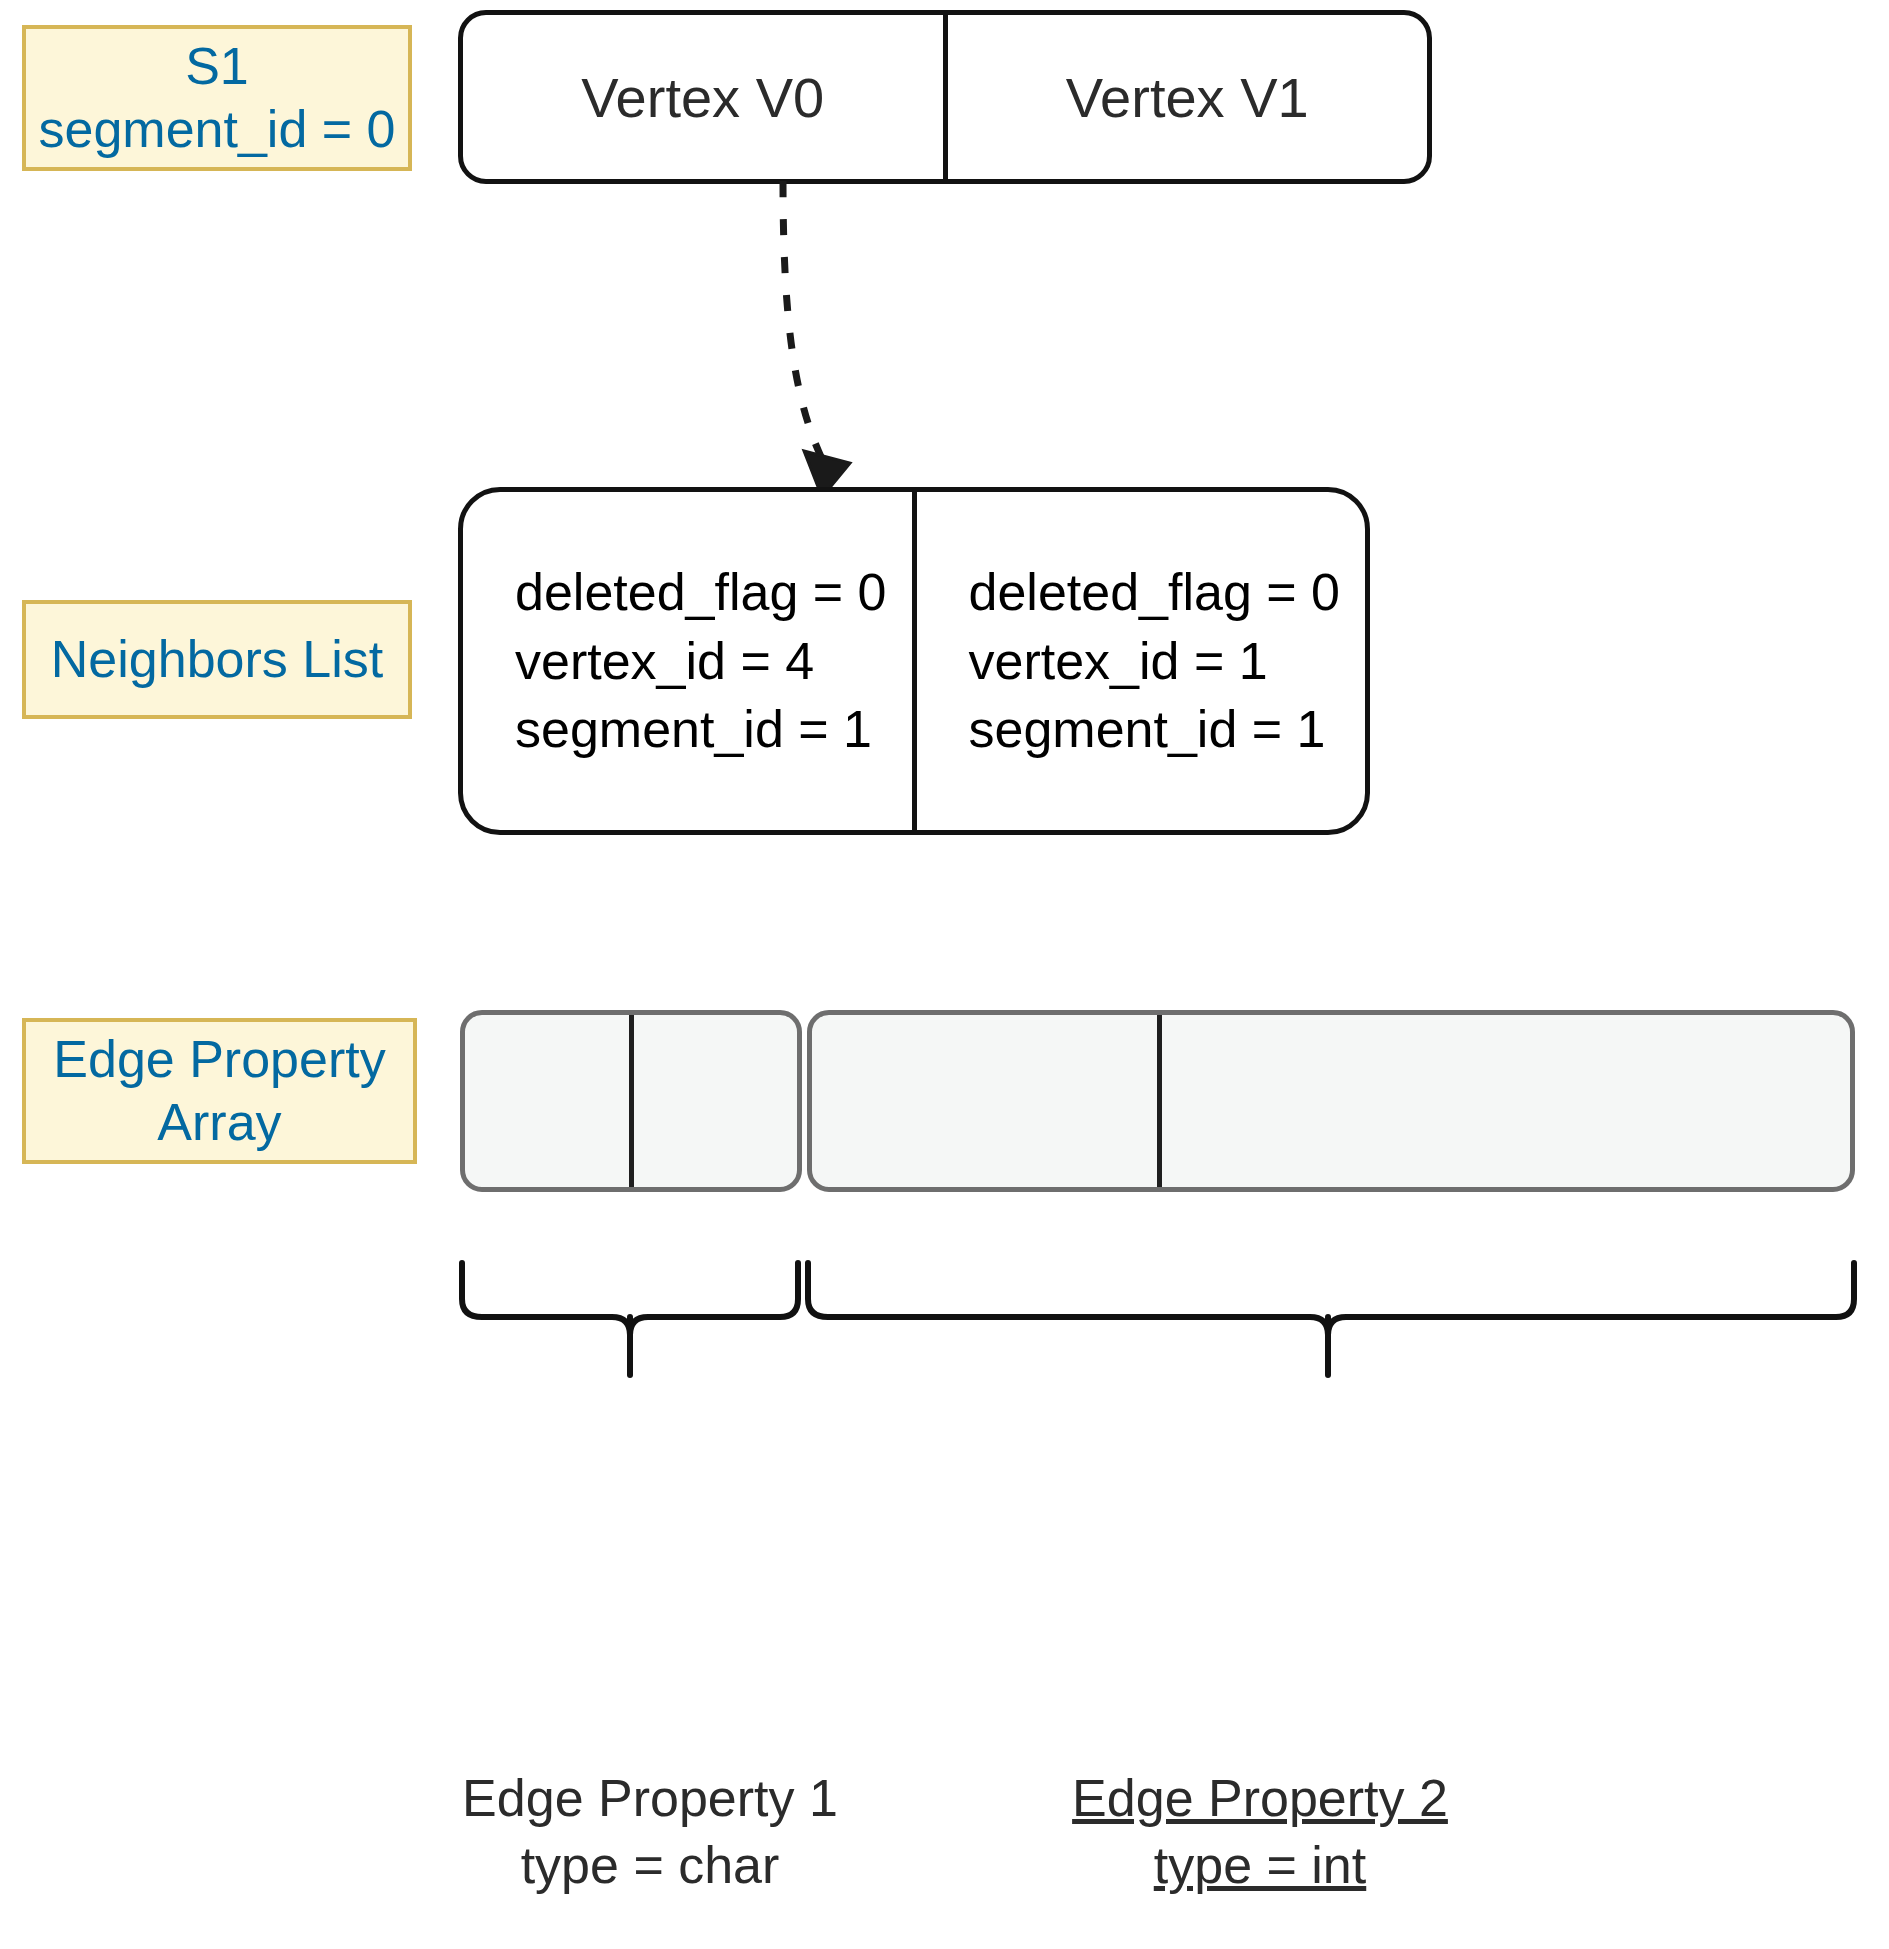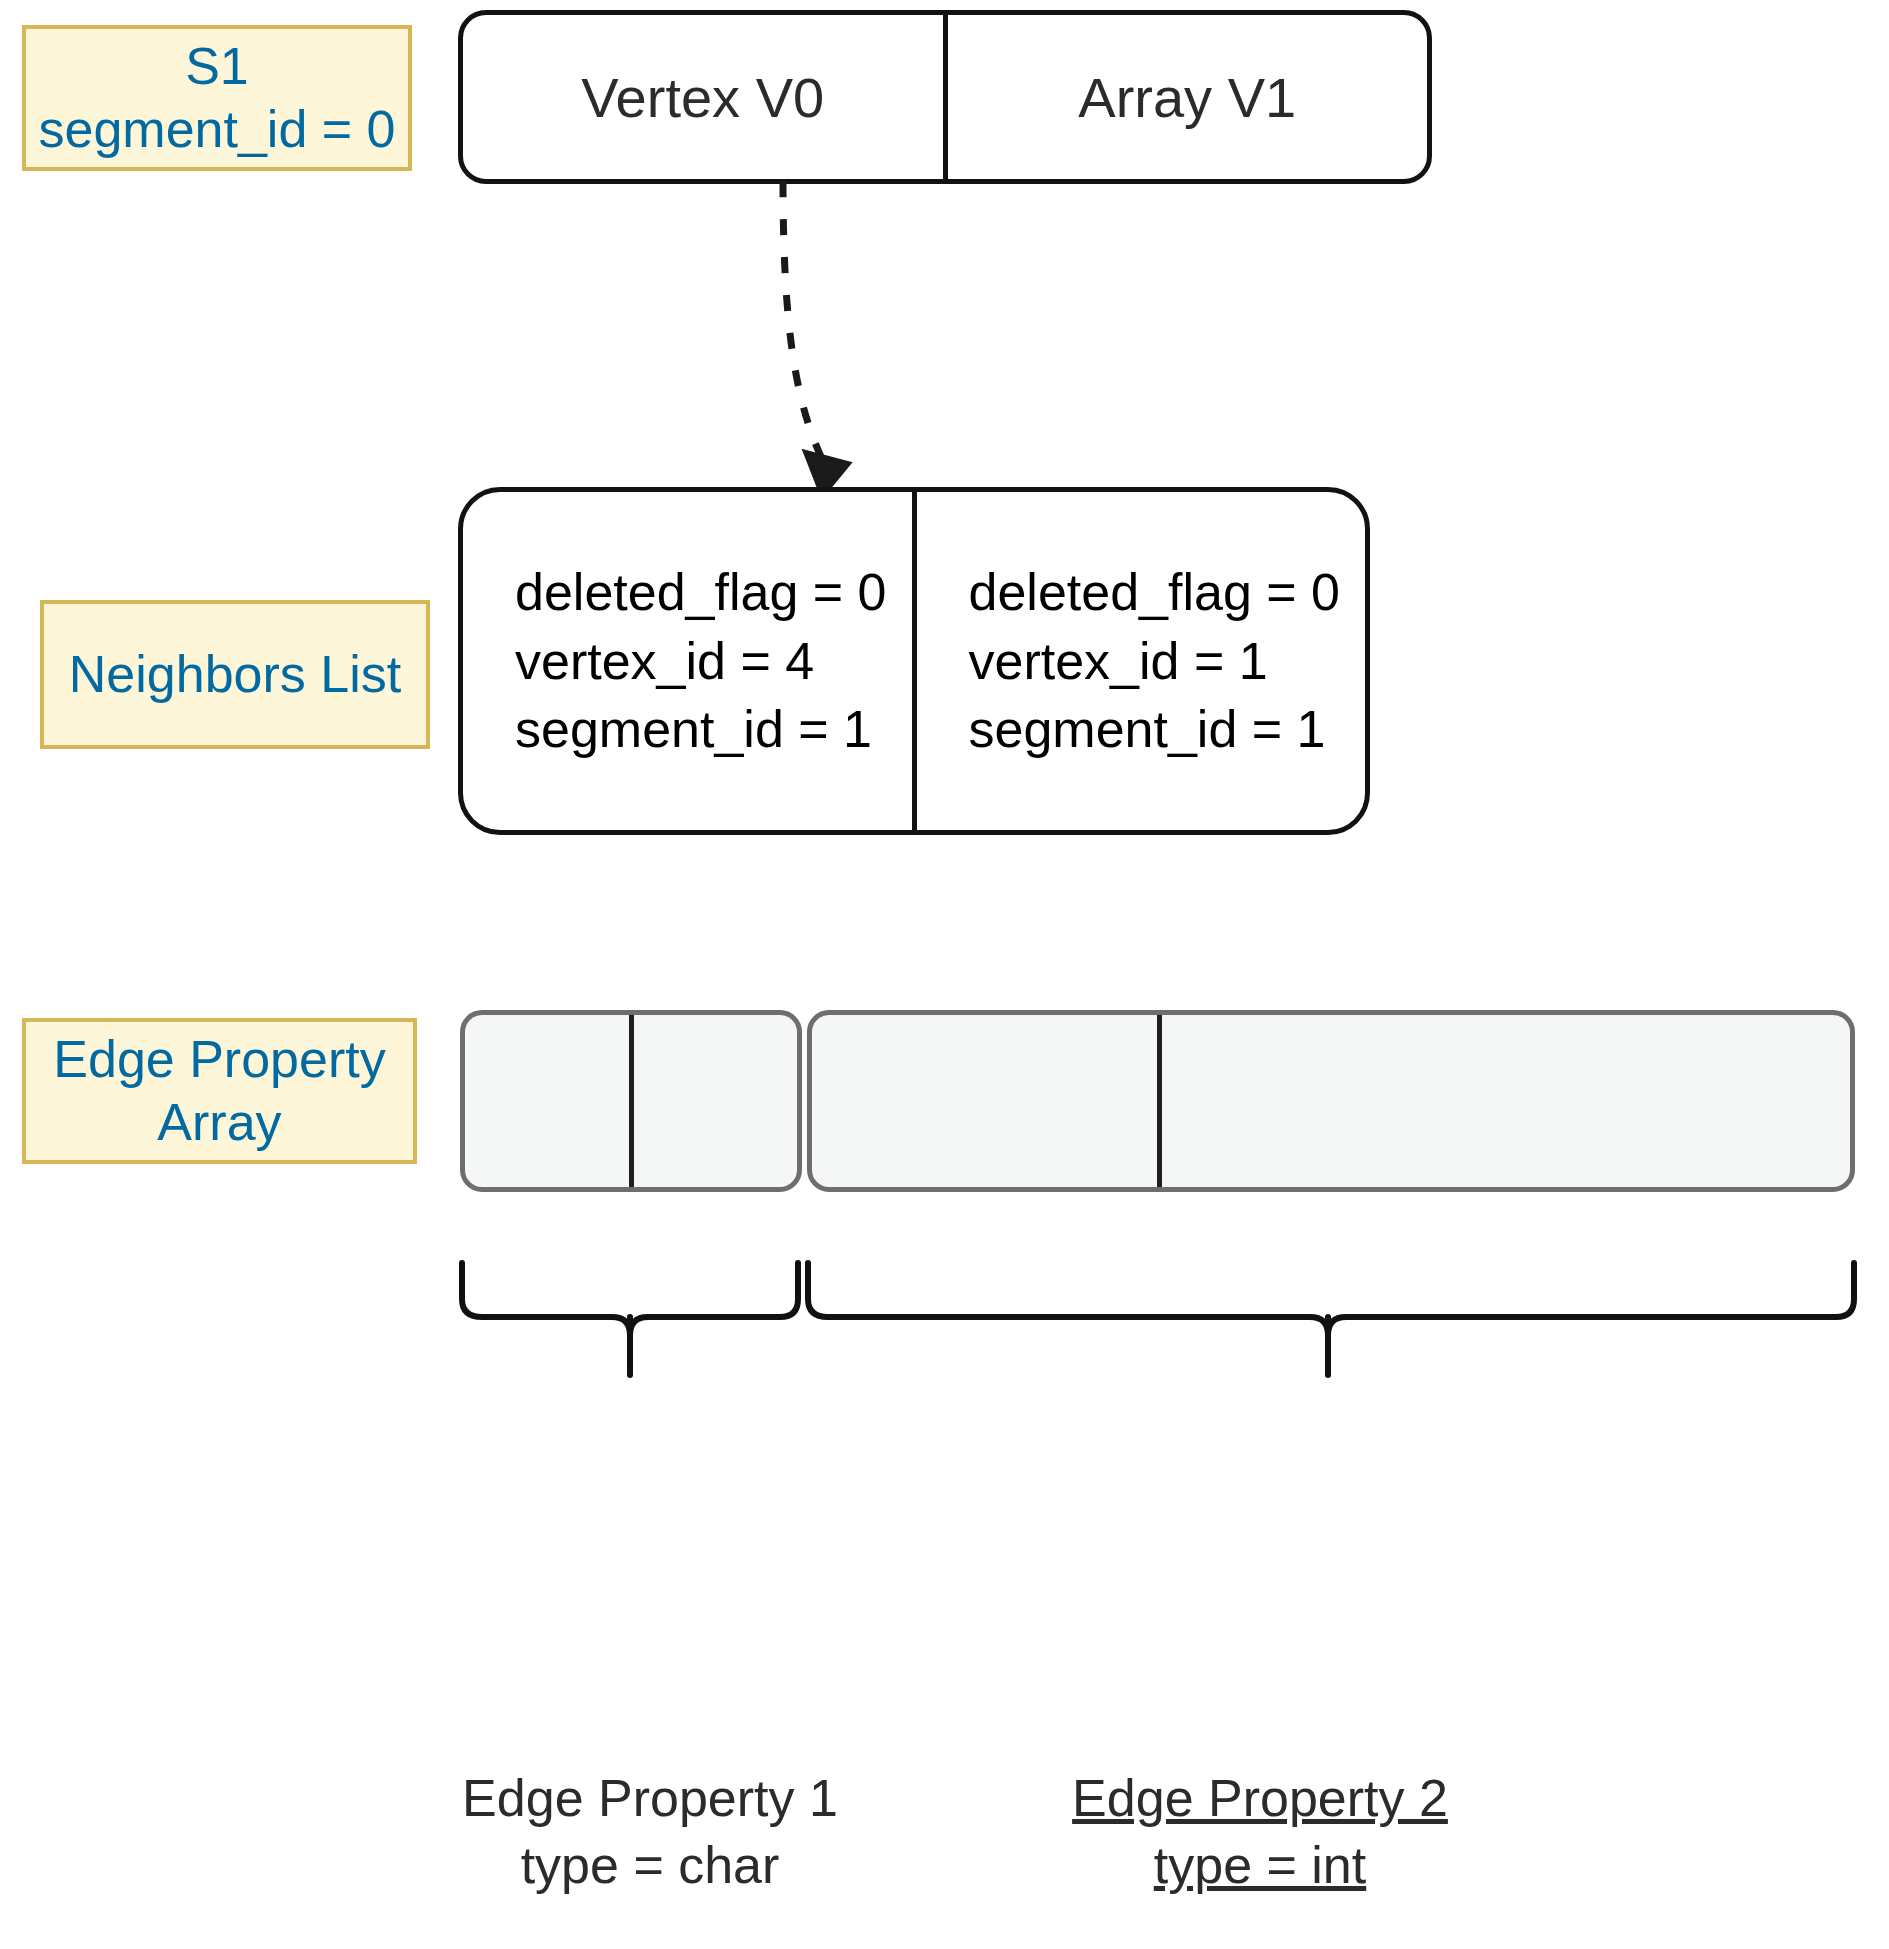--- a/index.html
+++ b/index.html
@@ -181,7 +181,7 @@
       <span>Vertex V0</span>
     </div>
     <div class="vertex-cell">
-      <span>Array V1</span>
+      <span>Vertex V1</span>
     </div>
   </div>
 

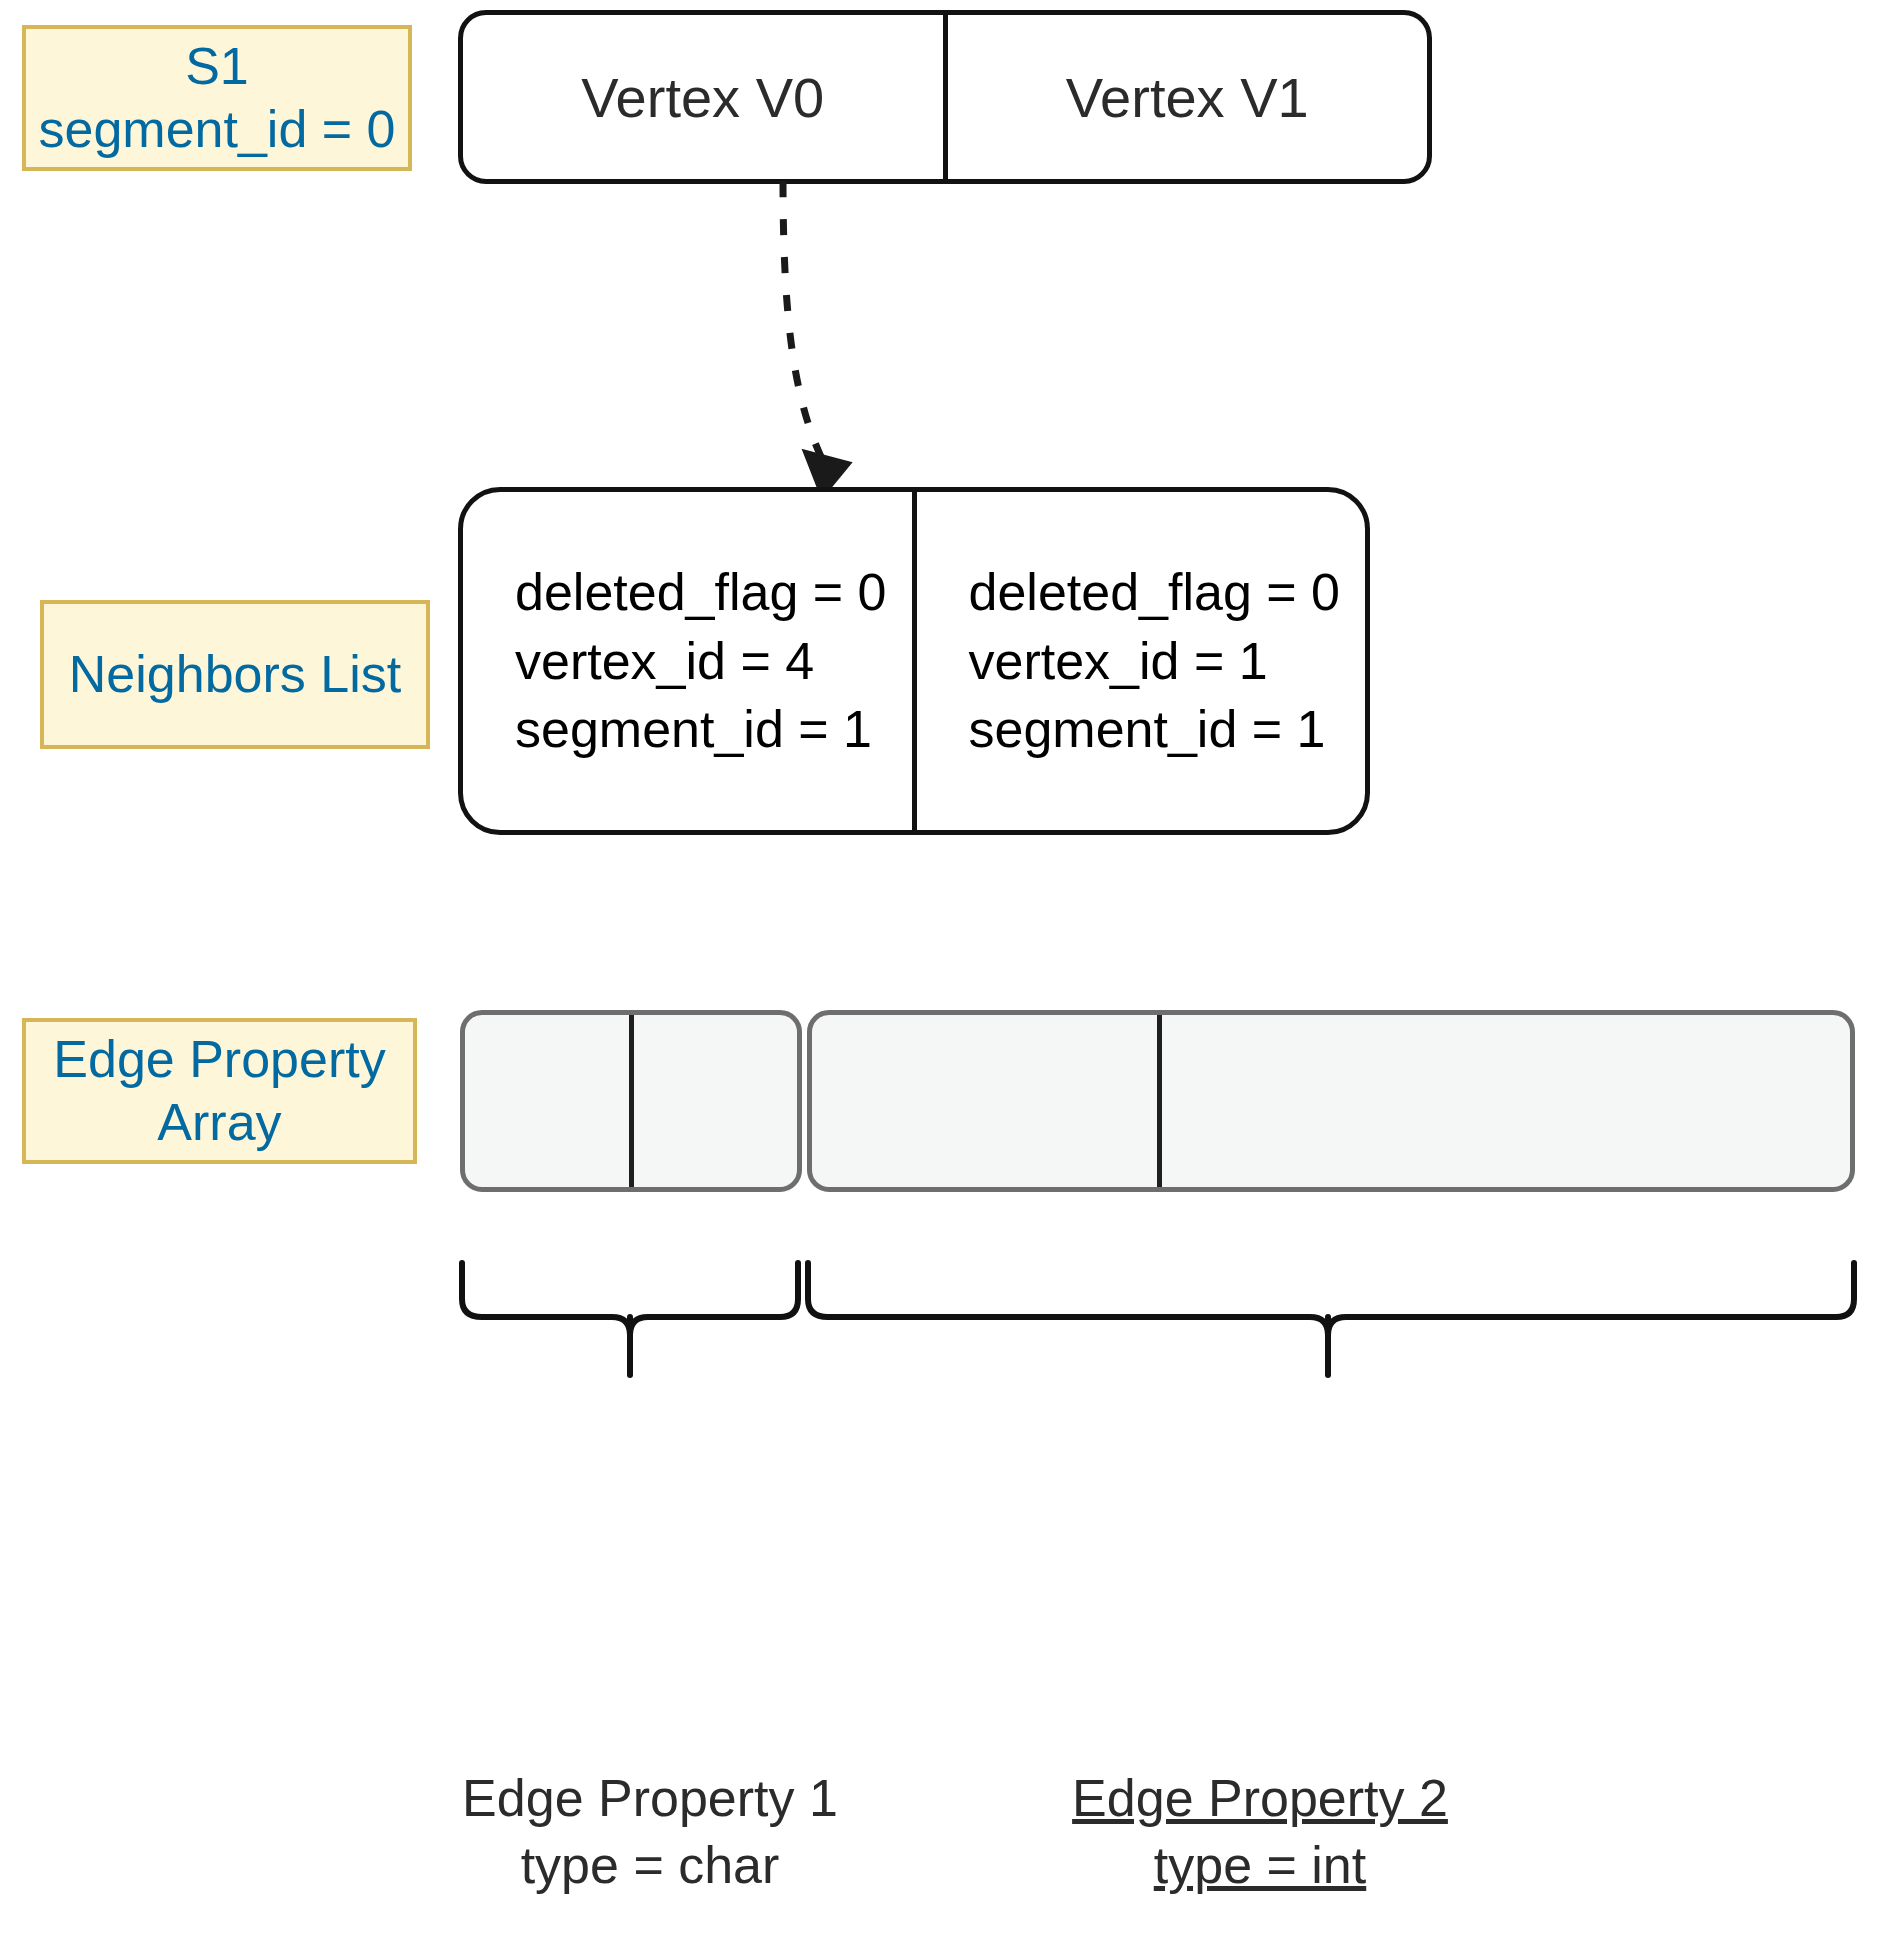--- a/index.html
+++ b/index.html
@@ -49,8 +49,7 @@
     left: 22px;
     top: 600px;
     width: 390px;
-    height: 149px;
-    margin-left: 18px;
+    height: 119px;
   }
   #legend-edge-array {
     left: 22px;

